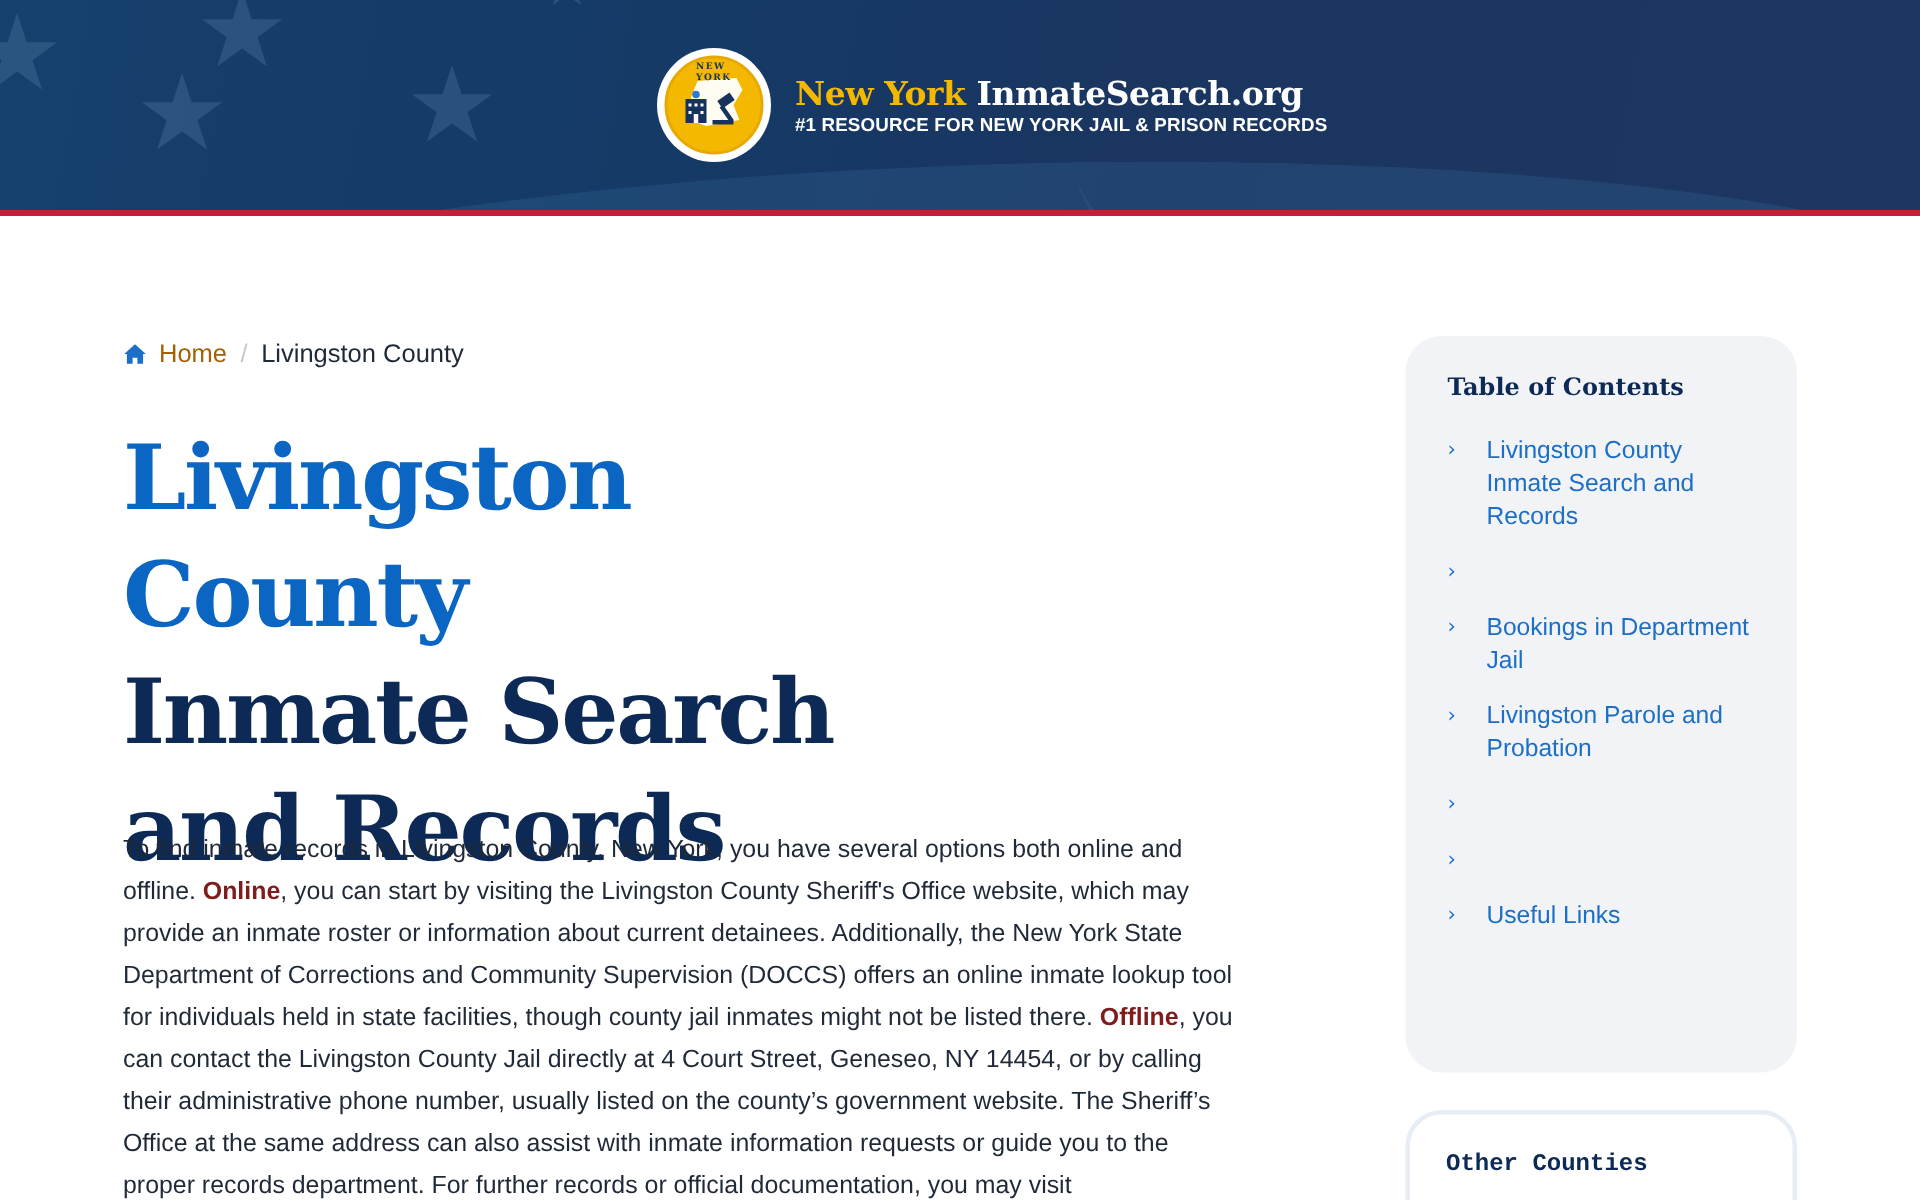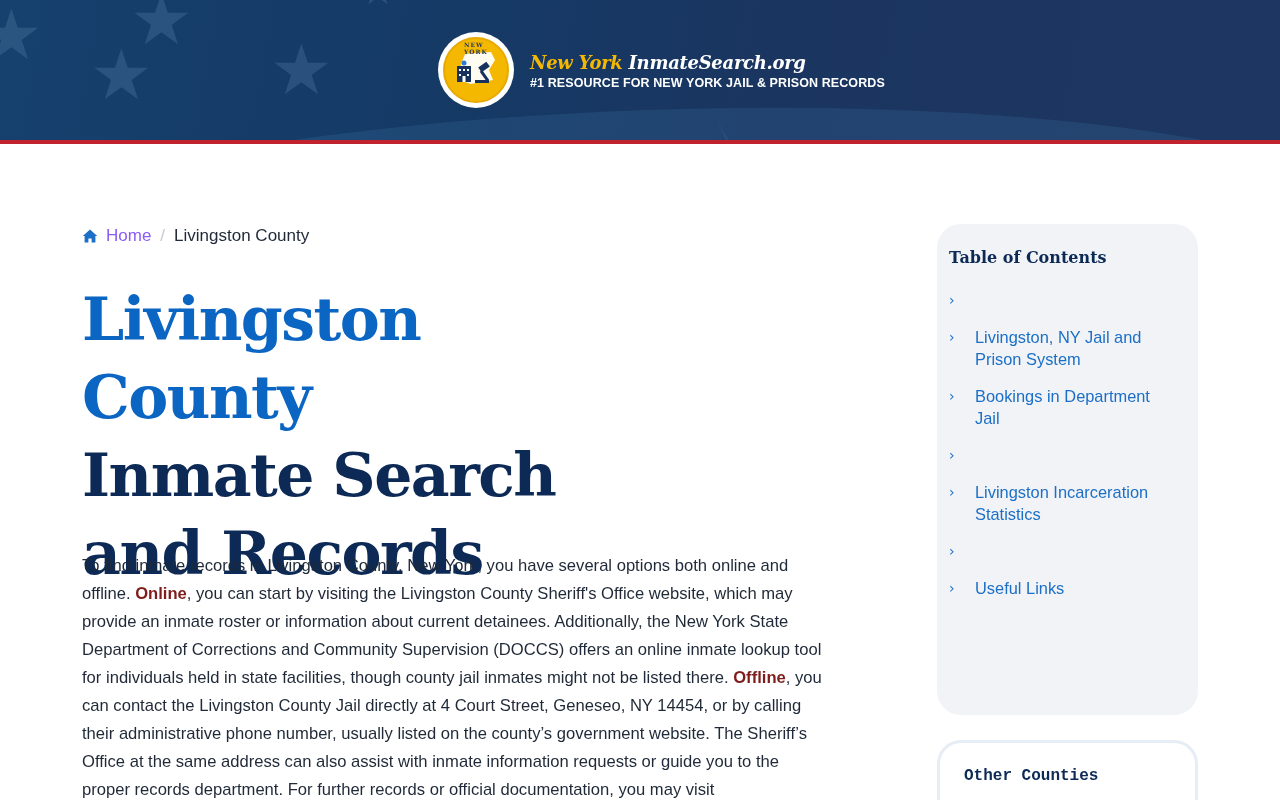--- a/index.html
+++ b/index.html
@@ -41,8 +41,8 @@
   }
   .brand-text { margin-left: 16px; }
   .brand-title {
-    font-family: "DejaVu Serif", "Liberation Serif", serif; font-weight: bold; font-size: 18px;
-    line-height: 26px; letter-spacing: -0.3px; font-style: italic;
+    font-family: "DejaVu Serif", "Liberation Serif", serif; font-weight: bold; font-size: 22px;
+    line-height: 26px; letter-spacing: -0.3px;
   }
   .brand-title .ny { color: #f5b800; }
   .brand-title .is { color: #ffffff; }

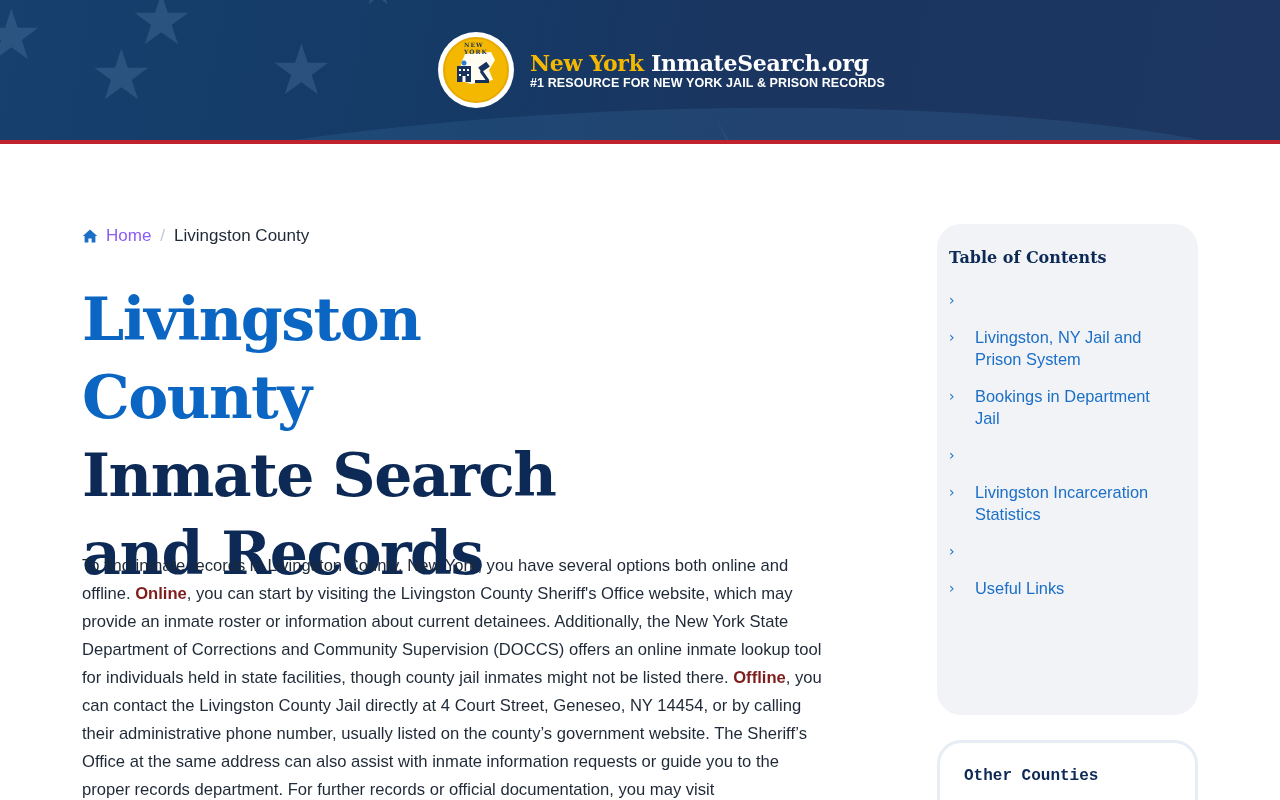--- a/index.html
+++ b/index.html
@@ -57,7 +57,7 @@
     font-family: "Liberation Sans", sans-serif; font-size: 17px;
   }
   .breadcrumb .home-icon { width: 16px; height: 16px; margin-right: 8px; }
-  .breadcrumb a { color: #8b5cf6; text-decoration: none; }
+  .breadcrumb a { color: #a16207; text-decoration: none; }
   .breadcrumb .sep { color: #c4c9d0; margin: 0 9px; }
   .breadcrumb .current { color: #1f2937; }
 

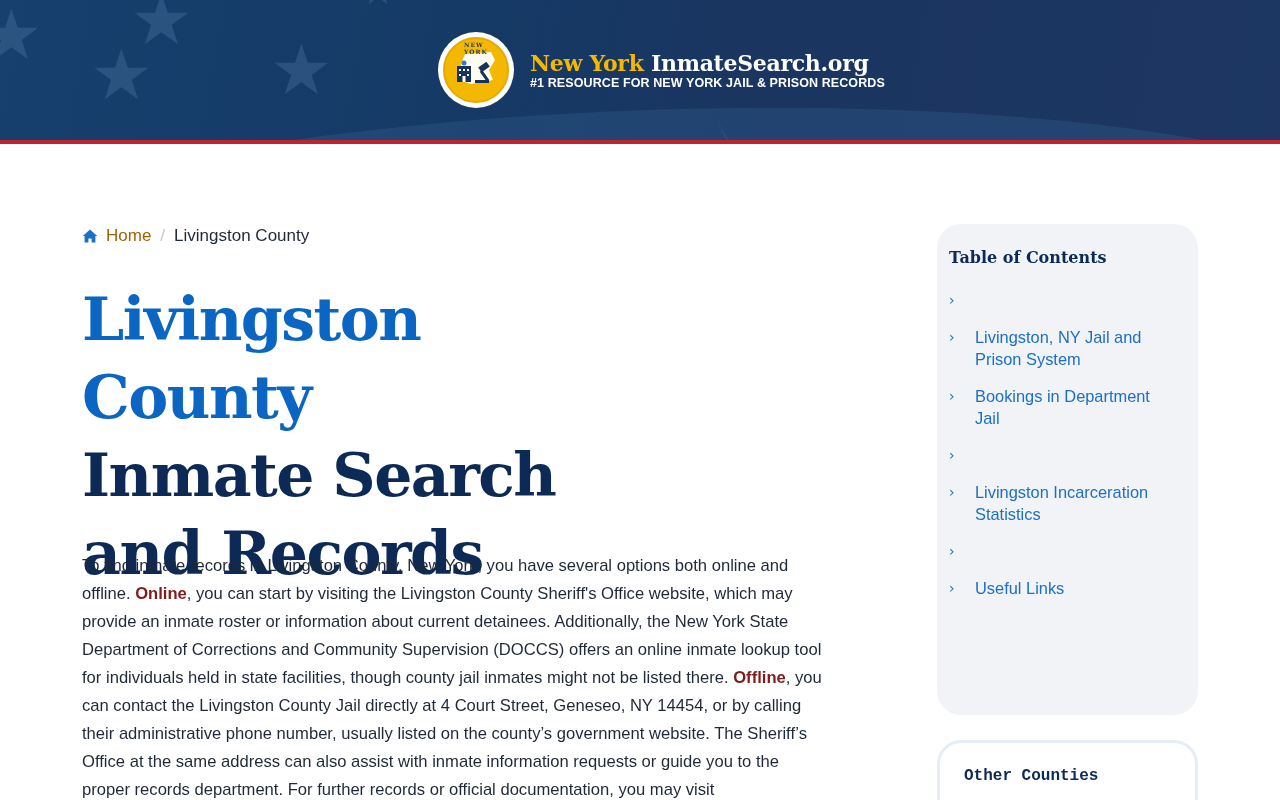--- a/index.html
+++ b/index.html
@@ -79,7 +79,7 @@
   
   .toc {
     position: absolute; left: 937px; top: 224px; width: 261px; height: 491px;
-    background: #f1f3f6; border-radius: 24px; padding: 24px 24px 0 12px;
+    background: #f1f3f6; border-radius: 24px; padding: 24px 24px 0 28px;
   }
   .toc-title {
     font-family: "DejaVu Serif", "Liberation Serif", serif; font-weight: bold; font-size: 16px;

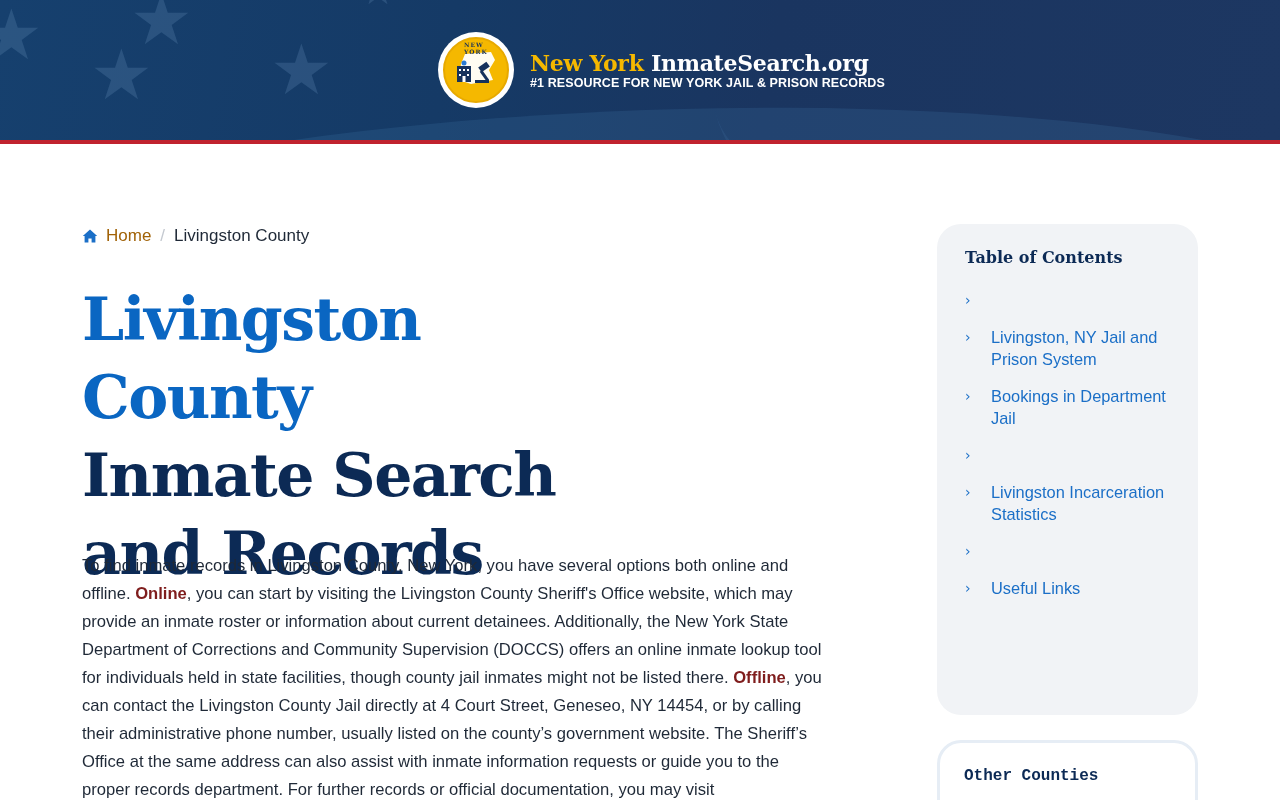--- a/index.html
+++ b/index.html
@@ -167,6 +167,7 @@
   <ul class="toc-list">
     <li class="toc-item">
       <span class="chev">›</span>
+      <a href="#">Livingston County Inmate Search and Records</a>
     </li>
     <li class="toc-item">
       <span class="chev">›</span>

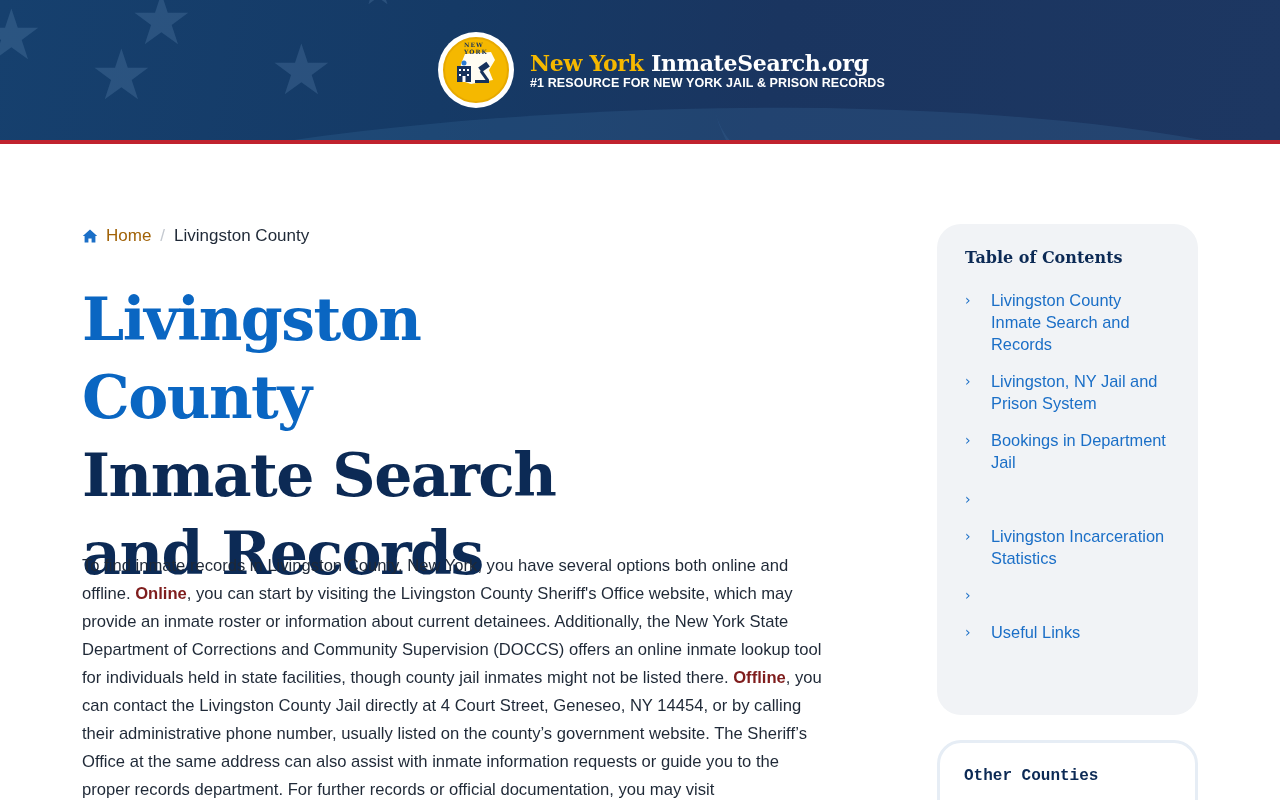--- a/index.html
+++ b/index.html
@@ -171,7 +171,6 @@
     </li>
     <li class="toc-item">
       <span class="chev">›</span>
-      <a href="#">Livingston, NY Jail and Prison System</a>
     </li>
     <li class="toc-item">
       <span class="chev">›</span>

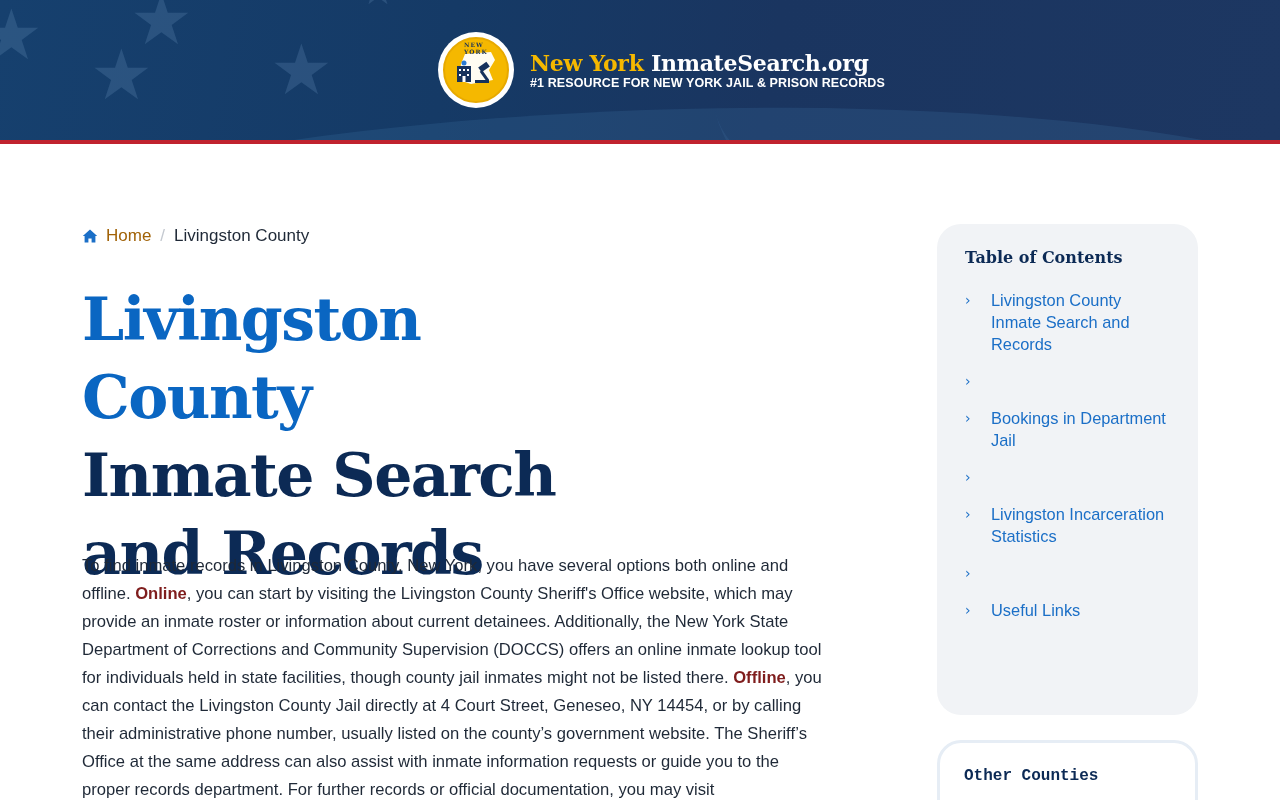--- a/index.html
+++ b/index.html
@@ -178,6 +178,7 @@
     </li>
     <li class="toc-item">
       <span class="chev">›</span>
+      <a href="#">Livingston Parole and Probation</a>
     </li>
     <li class="toc-item">
       <span class="chev">›</span>

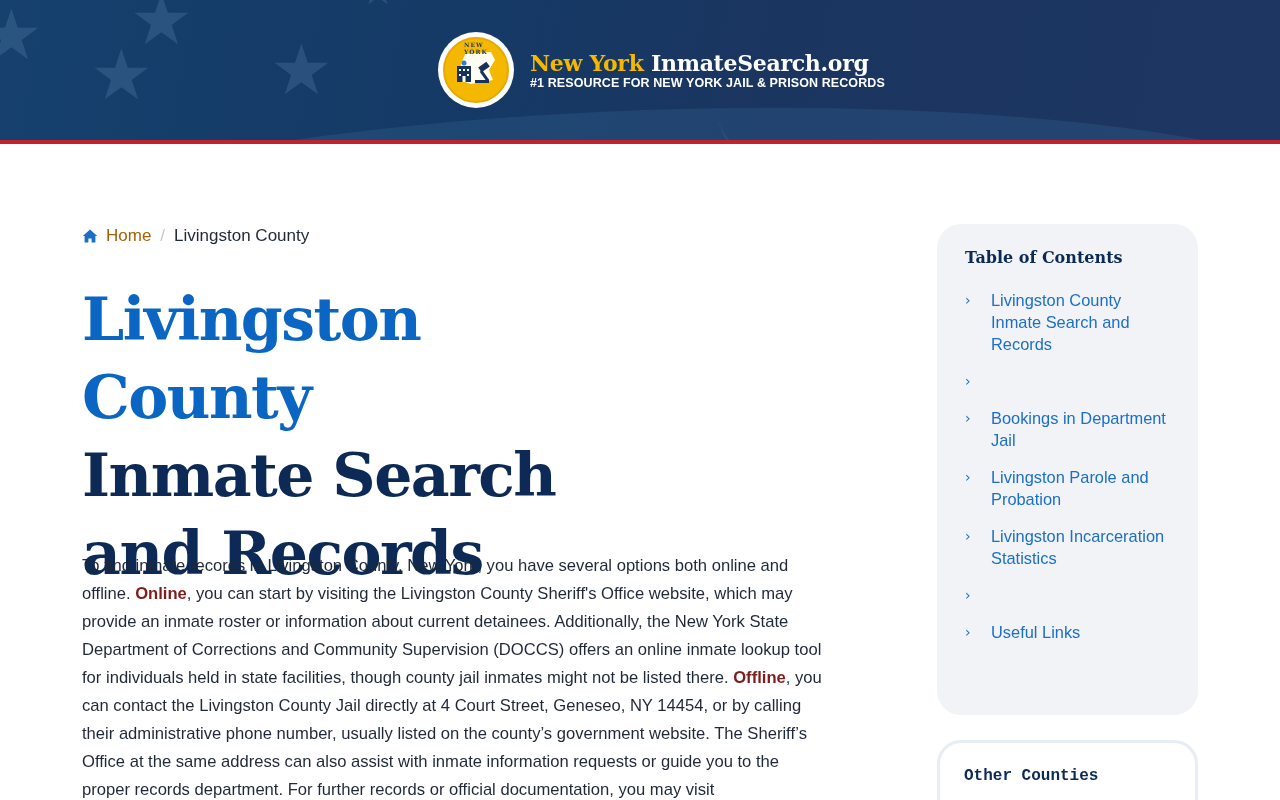--- a/index.html
+++ b/index.html
@@ -182,7 +182,6 @@
     </li>
     <li class="toc-item">
       <span class="chev">›</span>
-      <a href="#">Livingston Incarceration Statistics</a>
     </li>
     <li class="toc-item">
       <span class="chev">›</span>

